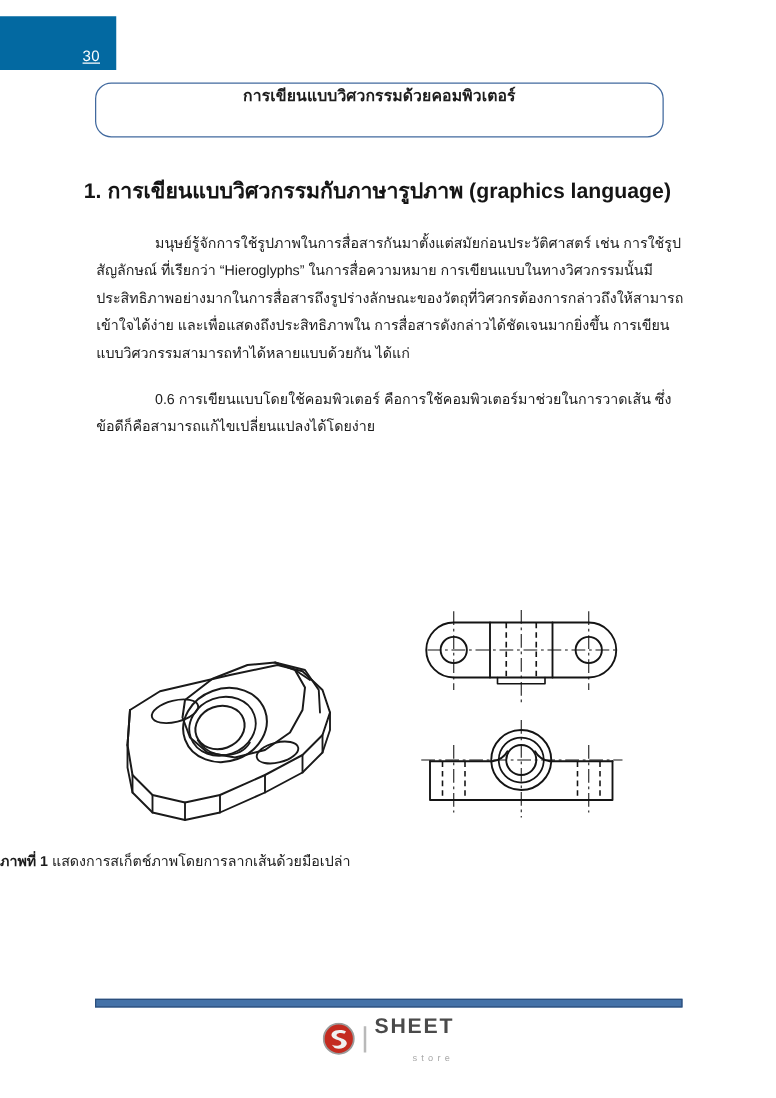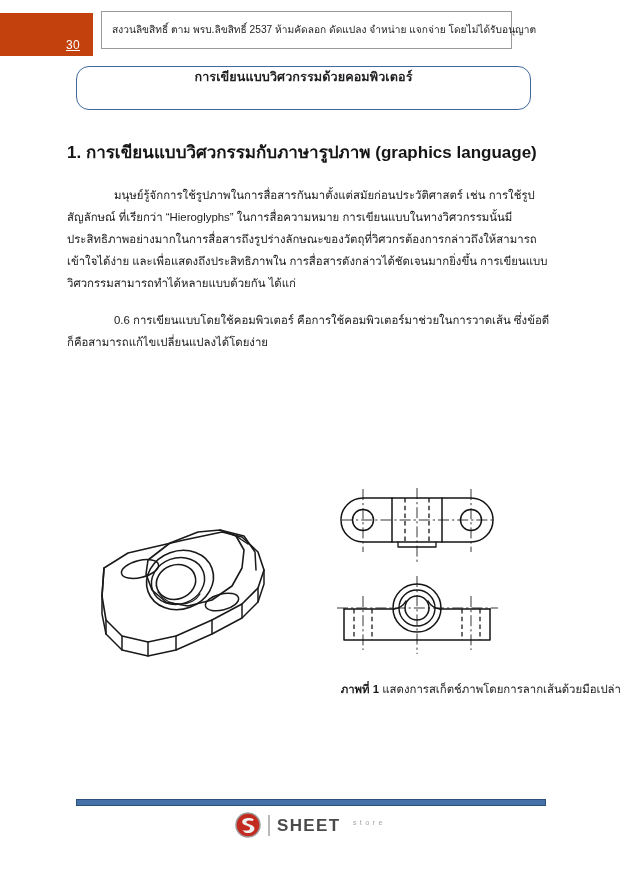--- a/index.html
+++ b/index.html
@@ -197,9 +197,6 @@
     <span>30</span>
   </div>
 
-  <div class="copyright-box">
-    <span class="copyright-text">สงวนลิขสิทธิ์ ตาม พรบ.ลิขสิทธิ์ 2537 ห้ามคัดลอก ดัดแปลง จำหน่าย แจกจ่าย โดยไม่ได้รับอนุญาต</span>
-  </div>
 
   <div class="title-box">
     <span class="title-text">การเขียนแบบวิศวกรรมด้วยคอมพิวเตอร์</span>

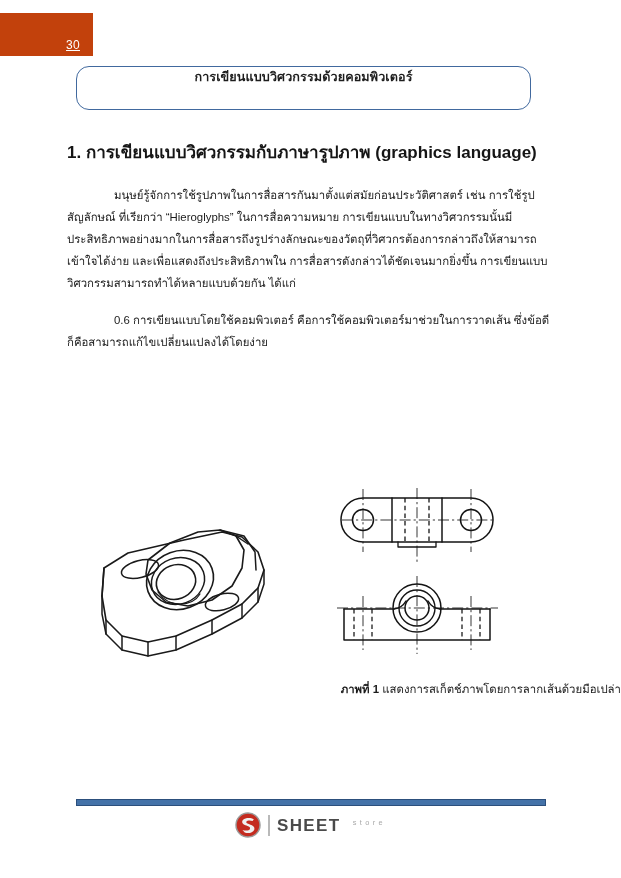--- a/index.html
+++ b/index.html
@@ -27,7 +27,7 @@
     top: 13px;
     width: 93px;
     height: 43px;
-    background: #c2410c;
+    background: #0369a1;
     color: #ffffff;
     font-size: 12px;
     display: flex;

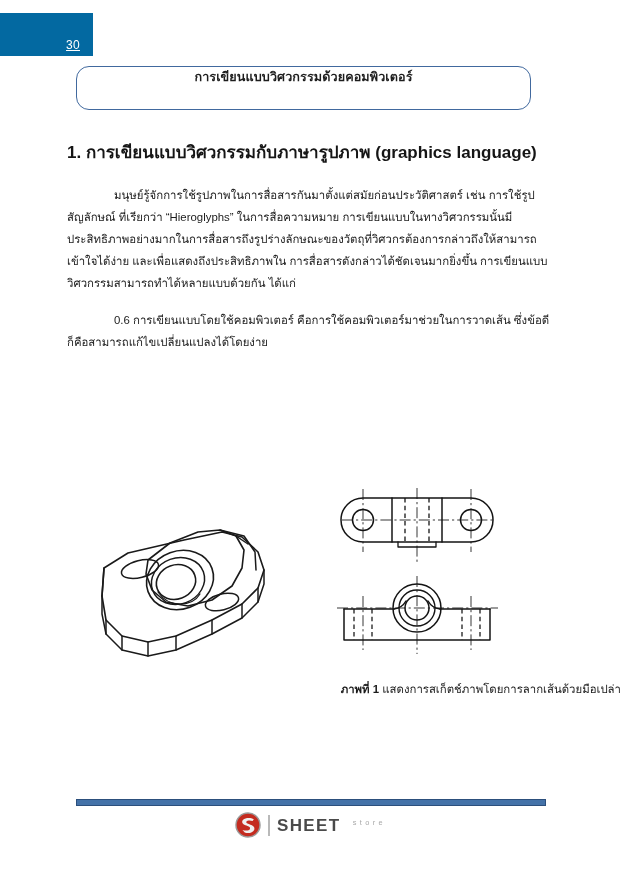--- a/index.html
+++ b/index.html
@@ -101,6 +101,7 @@
   }
   .para.indent {
     text-indent: 47px;
+    margin-left: 10px;
   }
   .para.gap-top {
     margin-top: 14px;

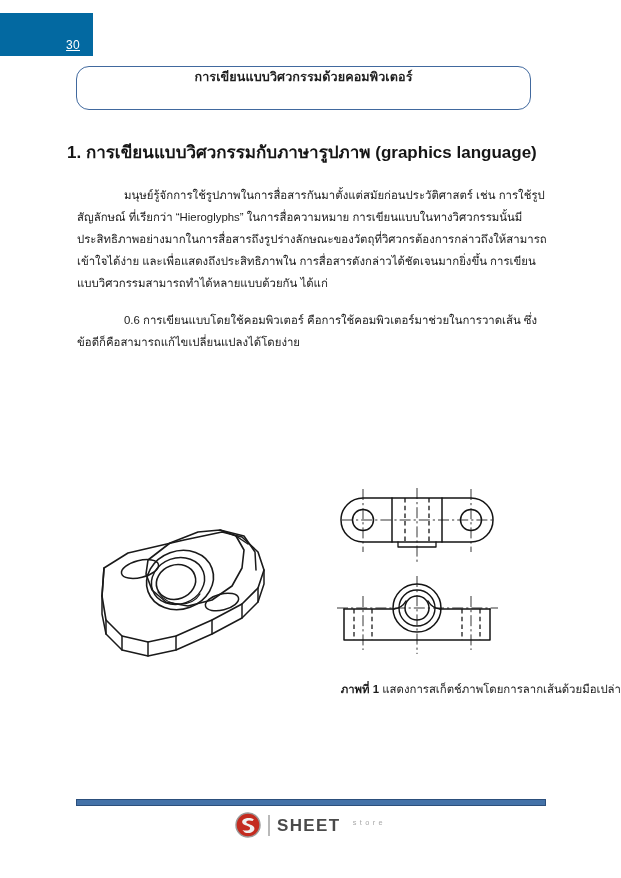--- a/index.html
+++ b/index.html
@@ -130,7 +130,7 @@
     left: 0;
     top: 680px;
     width: 621px;
-    text-align: right;
+    text-align: left;
     font-size: 11.4px;
     color: #1b1b1b;
   }

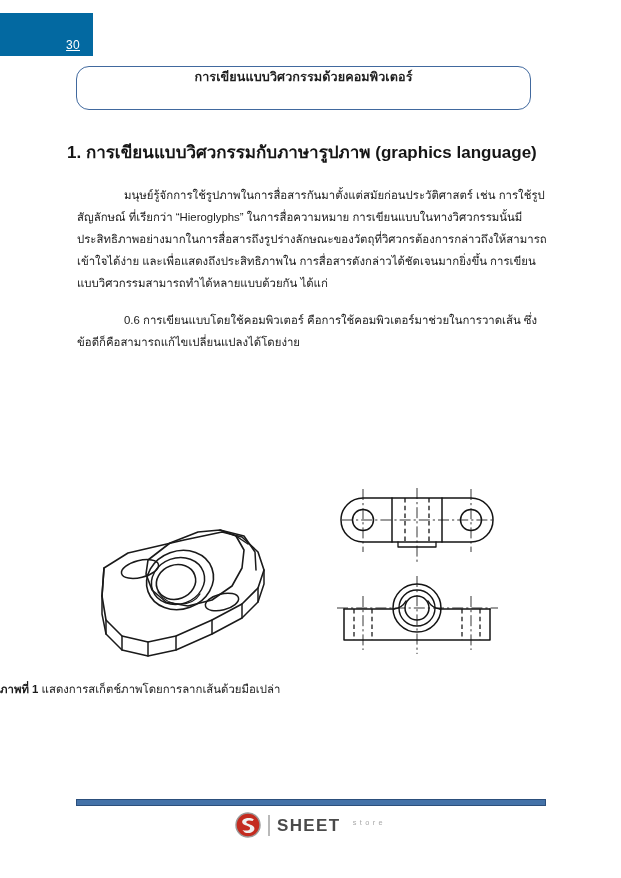--- a/index.html
+++ b/index.html
@@ -171,7 +171,7 @@
   }
   .logo-words {
     display: flex;
-    flex-direction: row;
+    flex-direction: column;
     line-height: 1;
     gap: 12px;
   }

